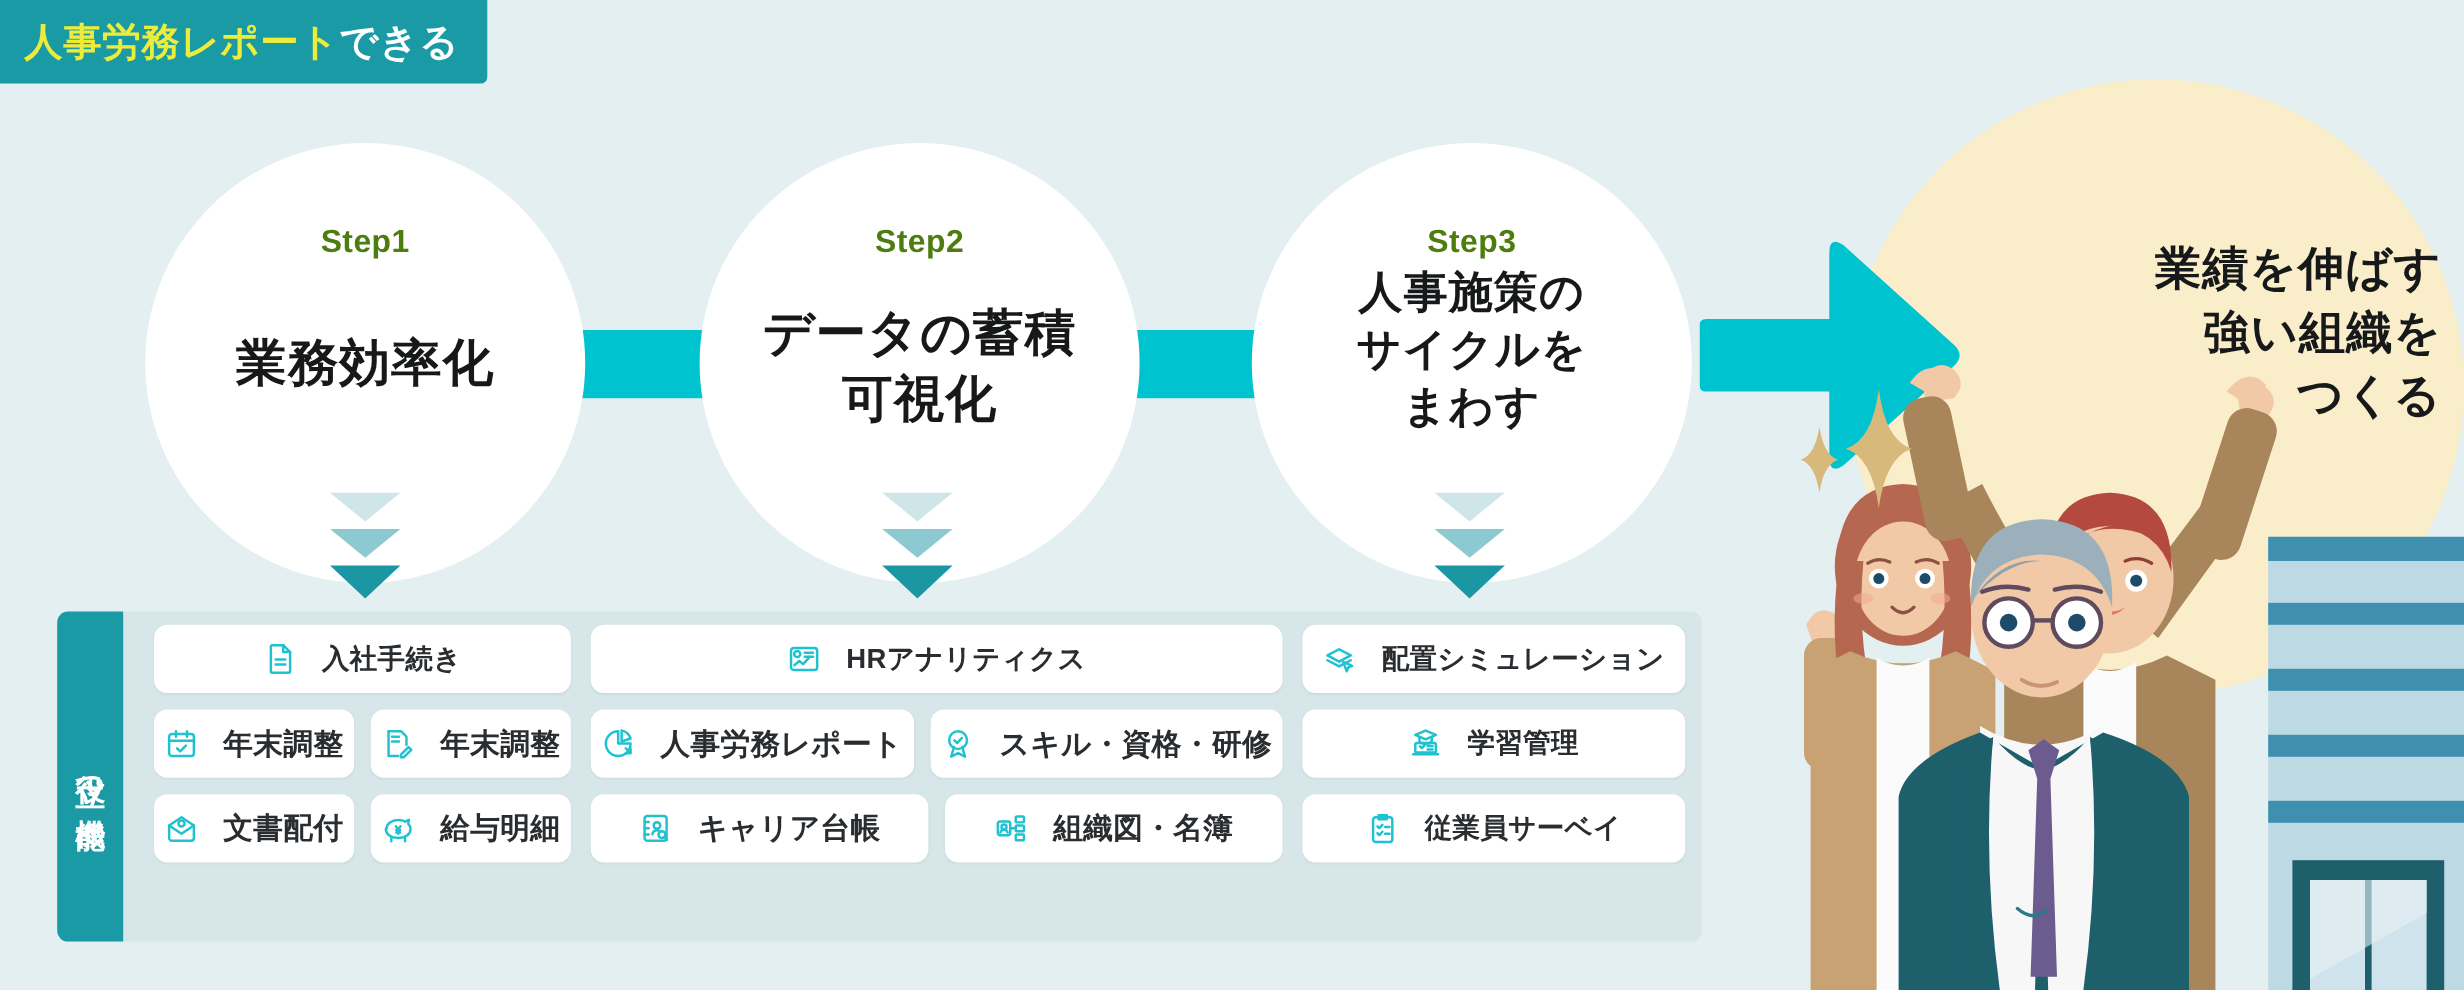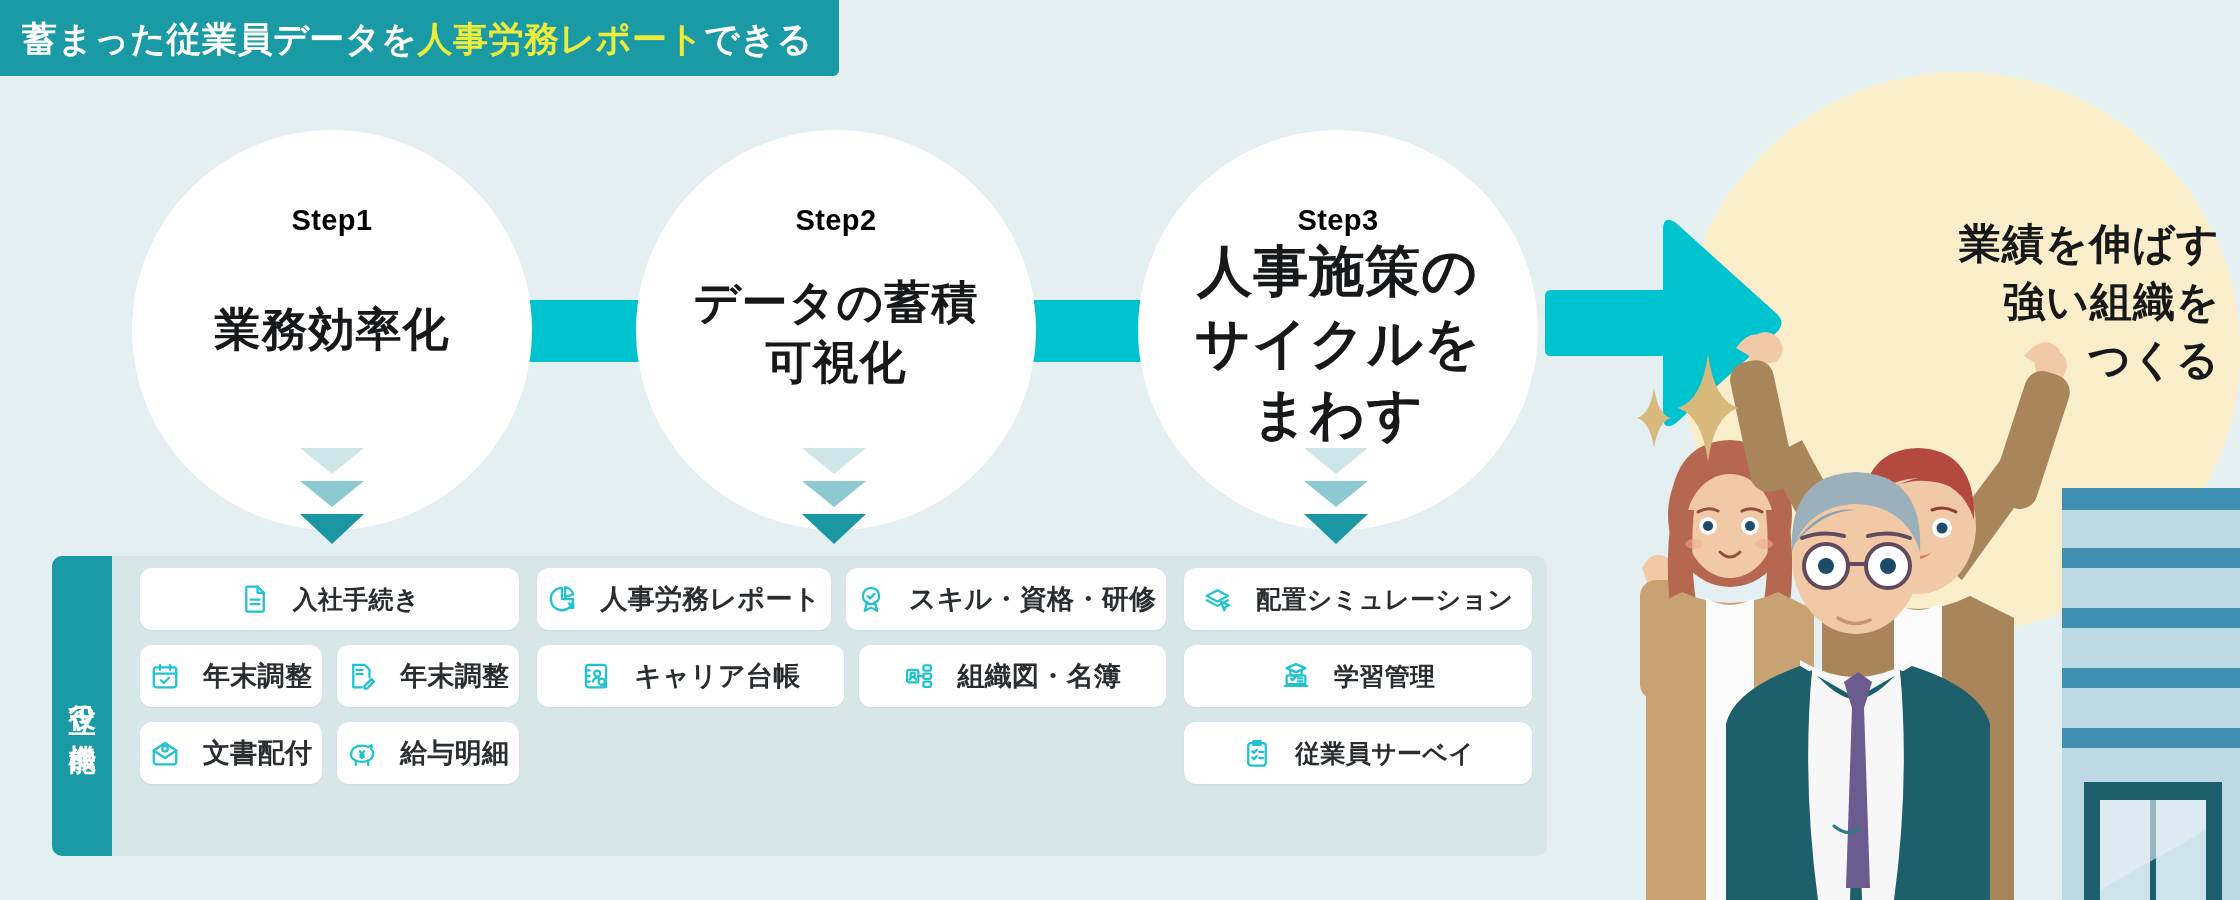--- a/index.html
+++ b/index.html
@@ -423,7 +423,6 @@
   </svg>
 
 <div class="ribbon" style="background: rgb(26, 154, 165);">
-      <span>蓄まった従業員データを</span>
       <span class="hl" style="color: rgb(236, 236, 60);">人事労務レポート</span>
       <span>できる</span>
     </div>

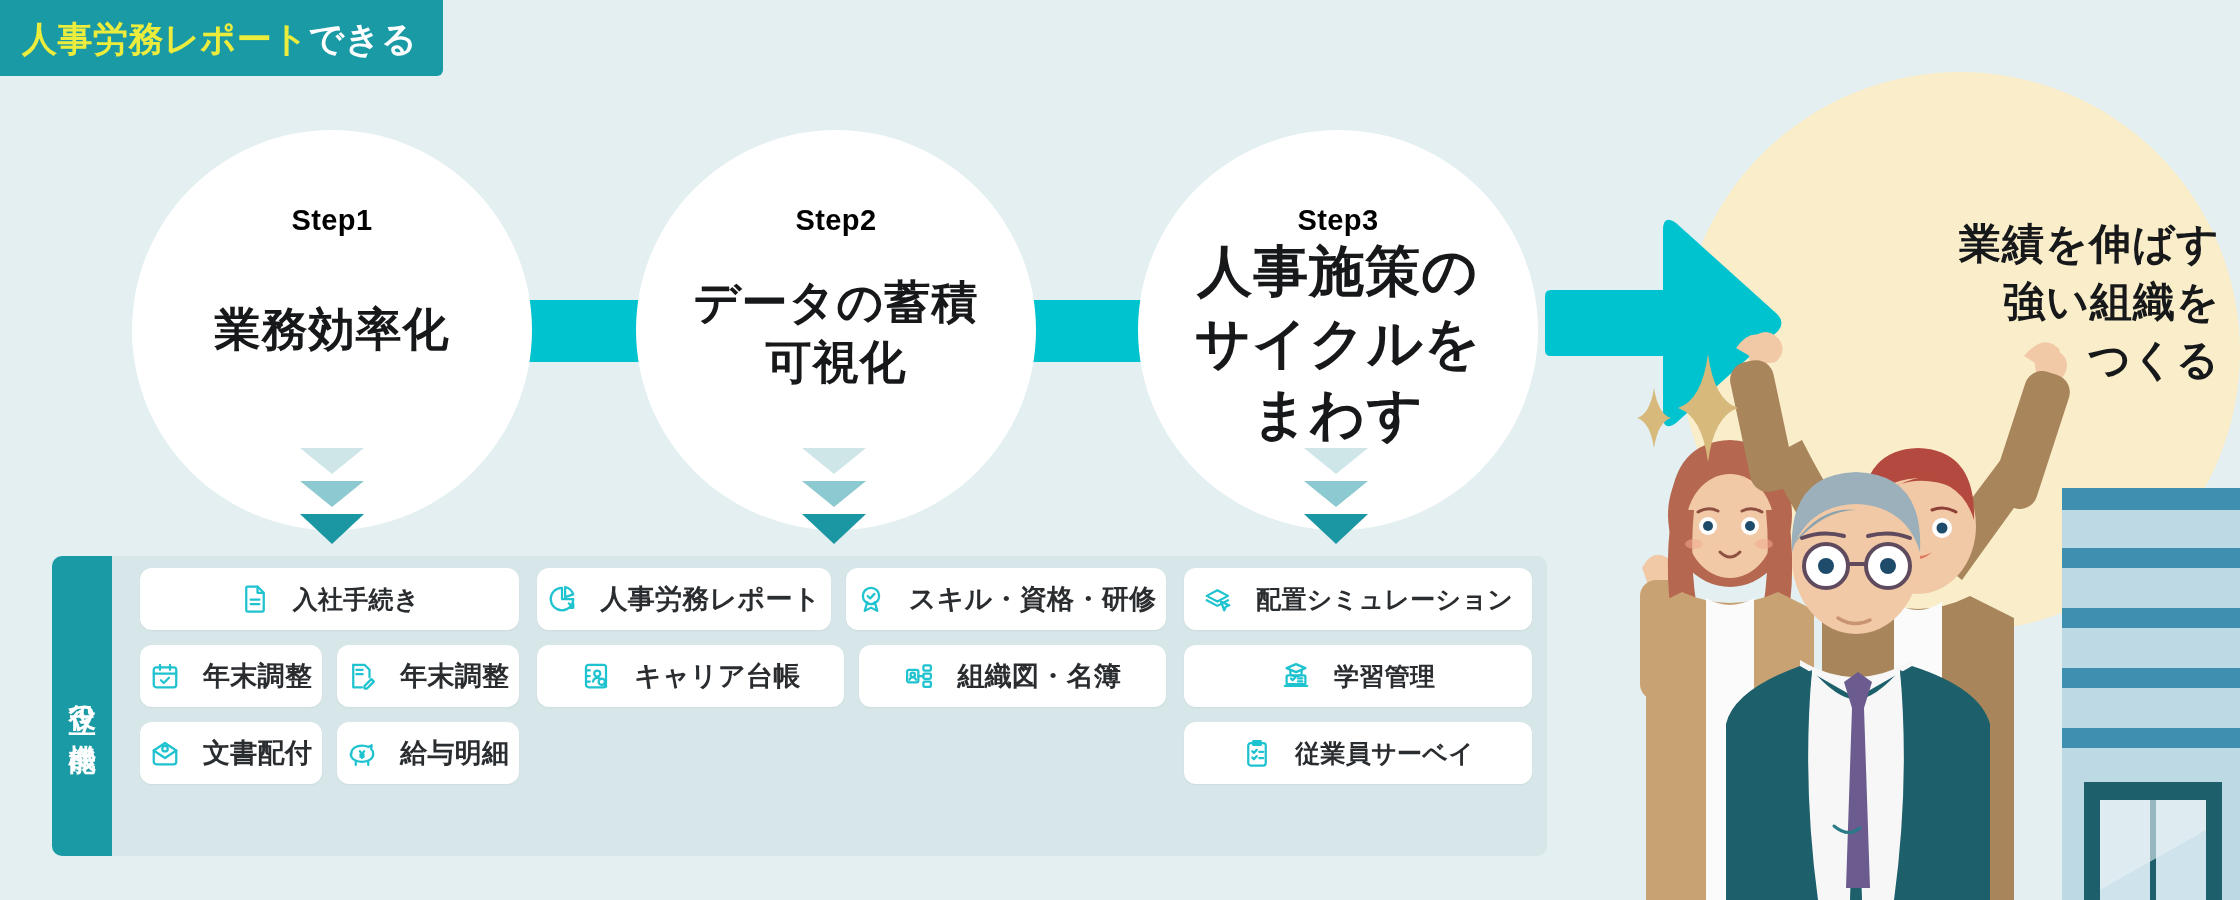--- a/index.html
+++ b/index.html
@@ -54,7 +54,7 @@
   #circle3{left:1138px;top:130px;}
 
   .step-label{
-    color:#000000;font-size:29px;font-weight:bold;margin-top:76px;
+    color:#4d7c0f;font-size:29px;font-weight:bold;margin-top:76px;
     letter-spacing:.4px;line-height:1;
   }
   .circle-title{

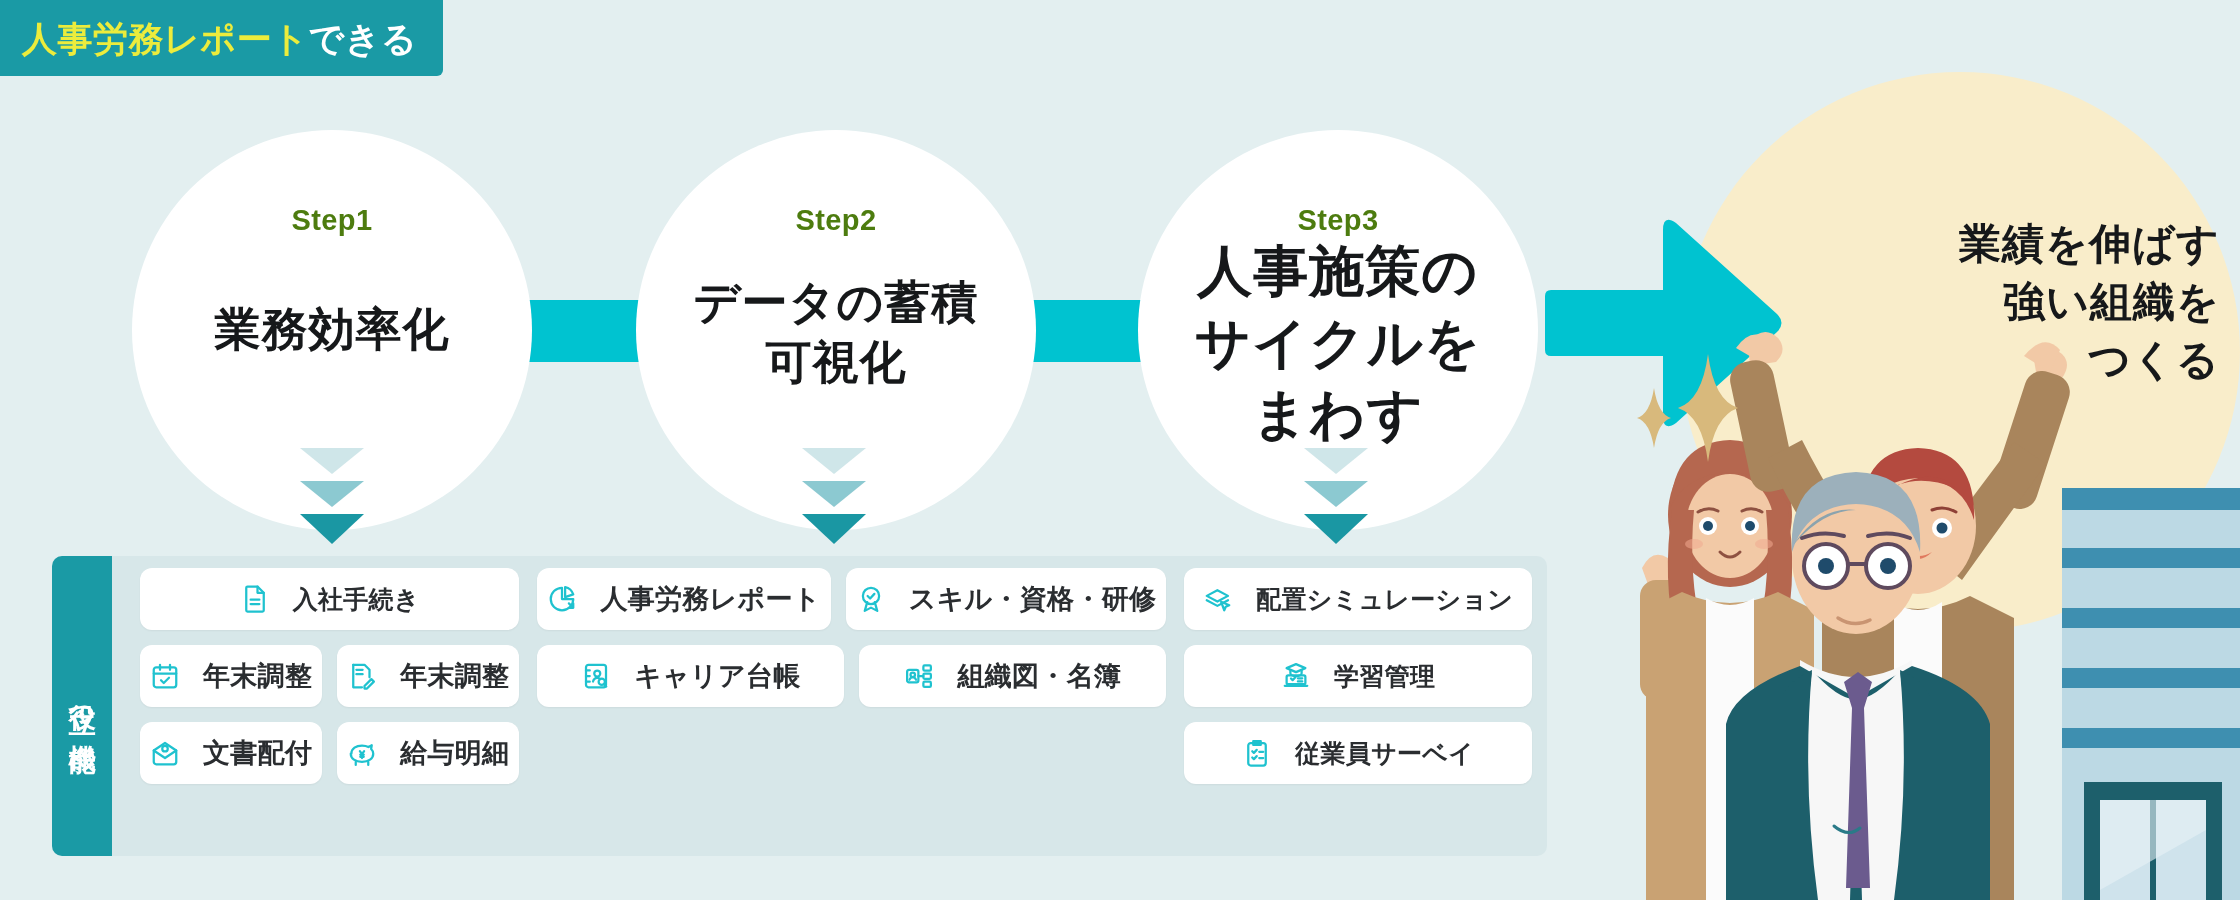--- a/index.html
+++ b/index.html
@@ -64,7 +64,7 @@
   }
   #circle1 .circle-title{font-size:46px;top:170px;}
   #circle2 .circle-title{font-size:46px;top:143px;}
-  #circle3 .circle-title{font-size:55px;top:110px;font-family:Liberation Mono, monospace;}
+  #circle3 .circle-title{font-size:40px;top:110px;}
 
   
   .goal-text{

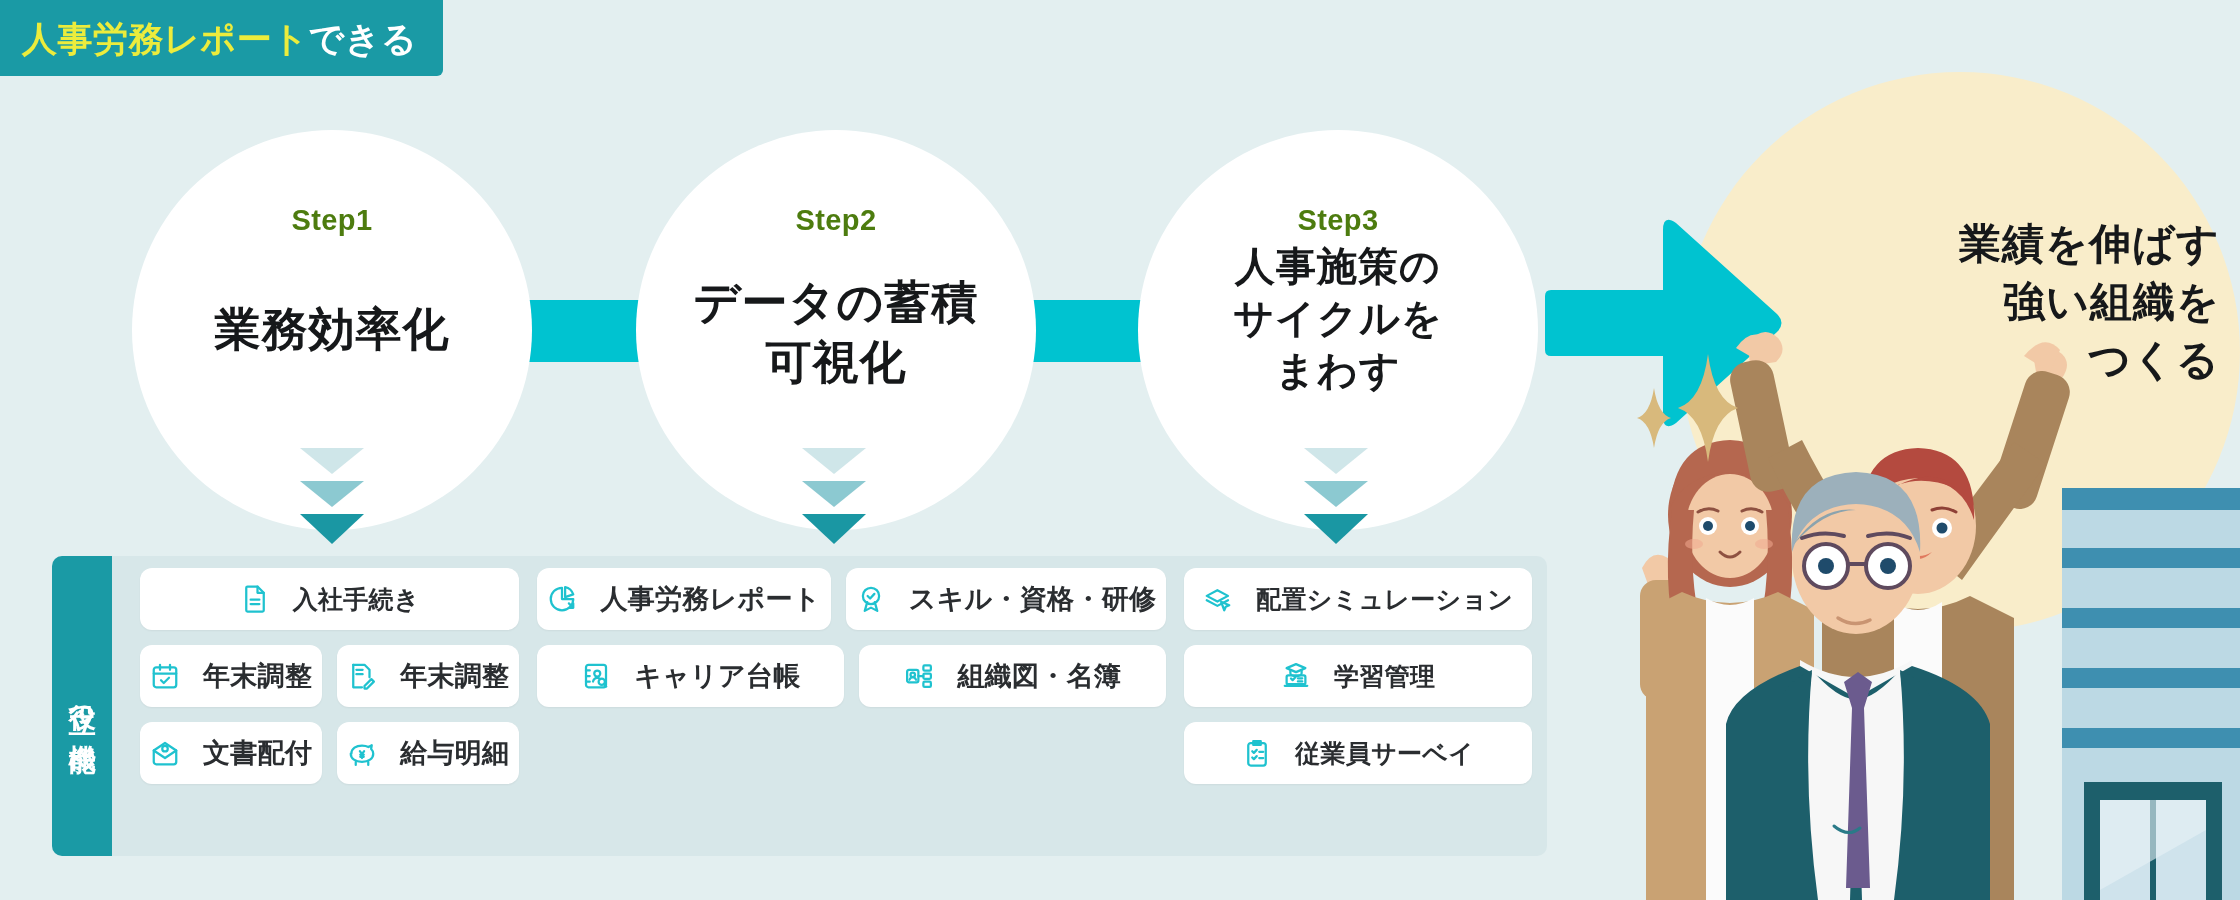--- a/index.html
+++ b/index.html
@@ -233,6 +233,19 @@
         </div>
       </div>
       <div class="col">
+        <div class="row">
+          <div class="card">
+            <span style="display: flex;">
+              <svg class="ico" viewBox="0 0 24 24" fill="none" stroke="#1fc2cf" stroke-width="1.8" stroke-linecap="round" stroke-linejoin="round">
+                <rect x="2.5" y="4" width="19" height="16" rx="2"></rect>
+                <circle cx="7" cy="8.5" r="2.2"></circle>
+                <path d="M12.5 7.5h6M12.5 10.5h6"></path>
+                <path d="M5 16.5l3.5-3 2.8 2.3 4-4.3"></path>
+              </svg>
+            </span>
+            <span class="lbl">HRアナリティクス</span>
+          </div>
+        </div>
         <div class="row">
           <div class="card sm">
             <span style="display: flex;">

